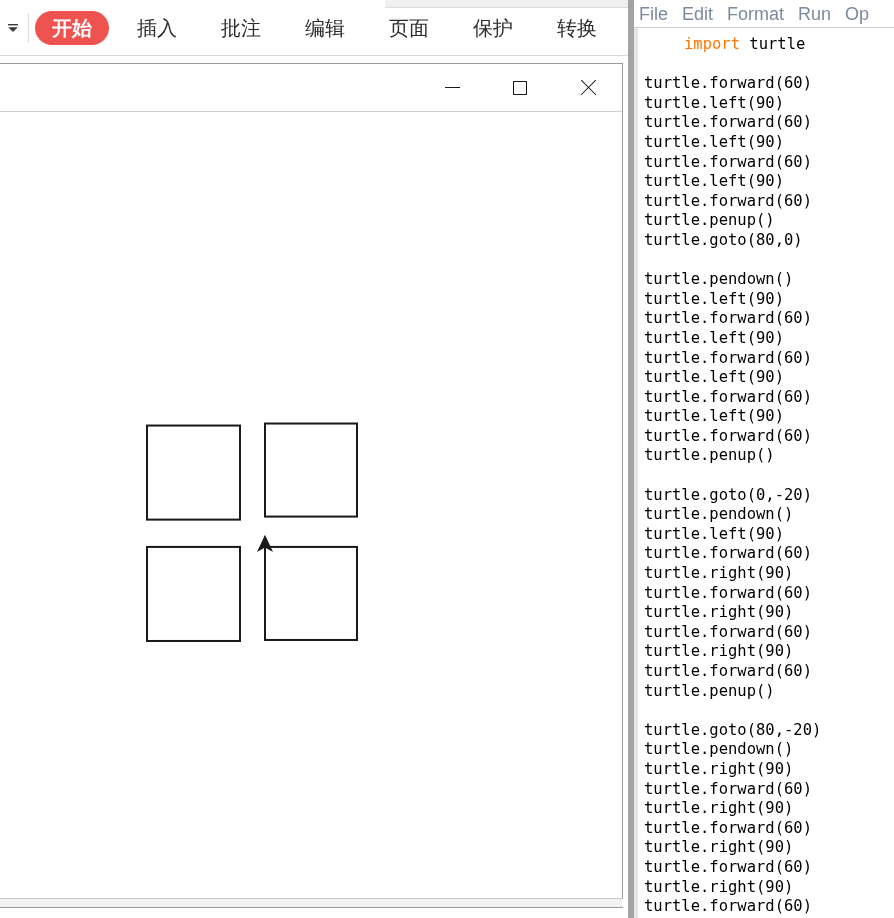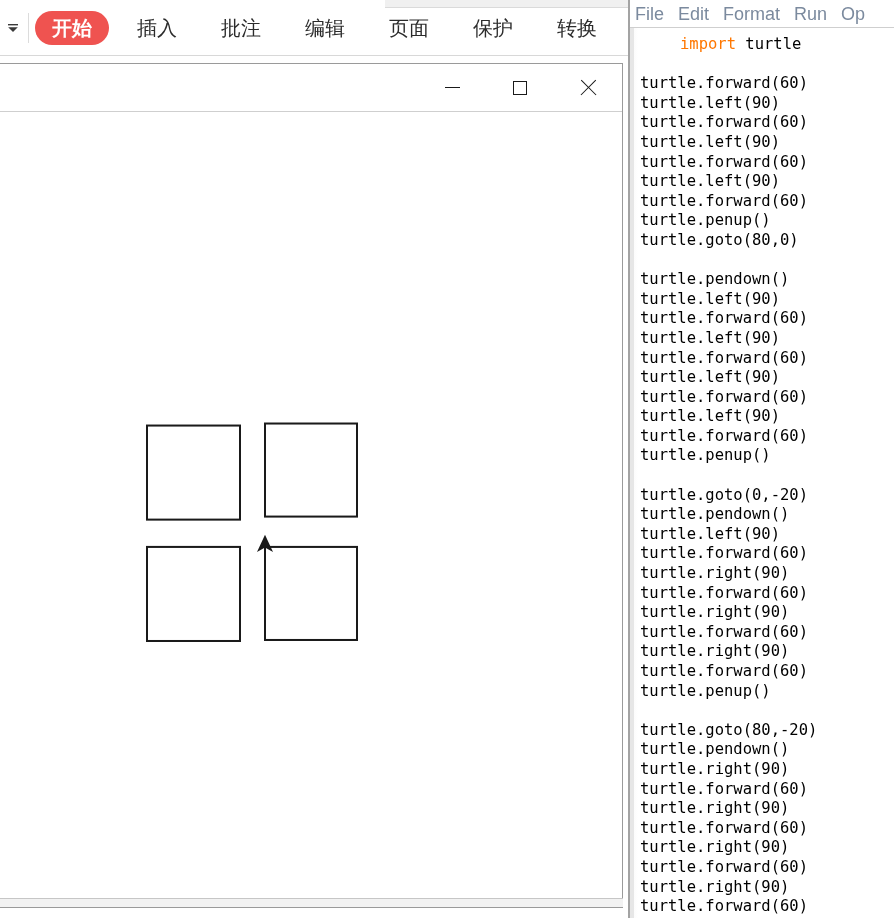--- a/index.html
+++ b/index.html
@@ -183,7 +183,7 @@
     width: 266px;
     height: 918px;
     background: #ffffff;
-    border-left: 2px solid #a3a3a3;
+    border-left: 6px solid #a3a3a3;
     box-sizing: border-box;
     display: flex;
     flex-direction: column;

